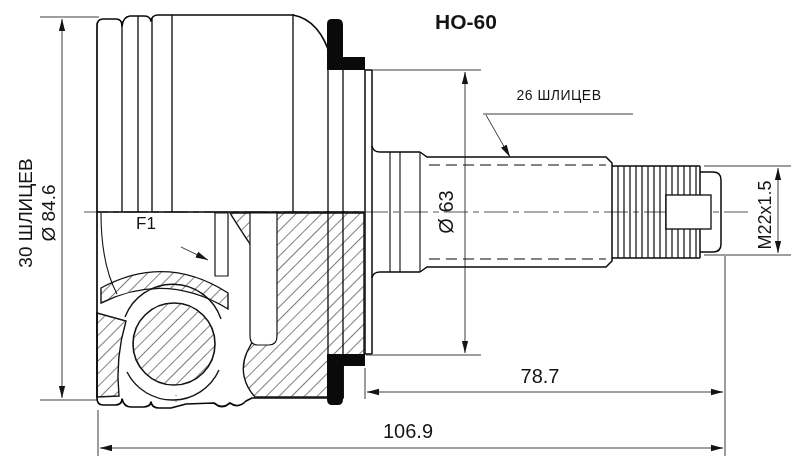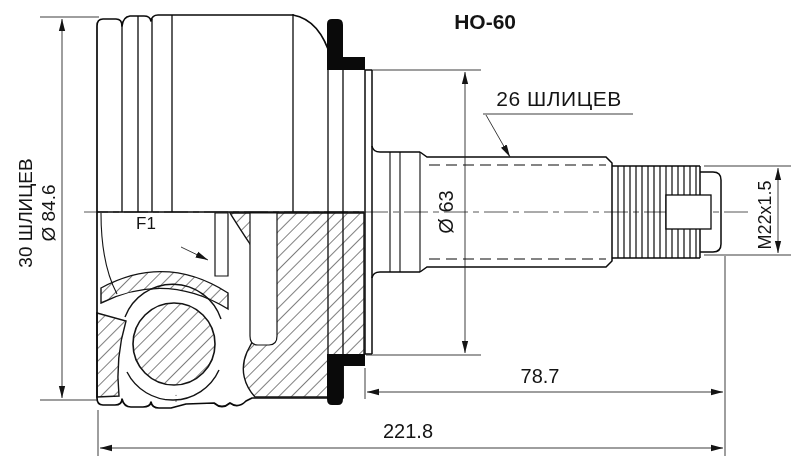--- a/index.html
+++ b/index.html
@@ -131,7 +131,7 @@
   </g>
 </svg>
 
-<div class="lbl title" style="left:416px;top:11px;text-align:right;">HO-60</div>
+<div class="lbl title" style="left:416px;top:11px;">HO-60</div>
 
 <div class="lbl l26" style="left:483px;top:88px;">26 ШЛИЦЕВ</div>
 

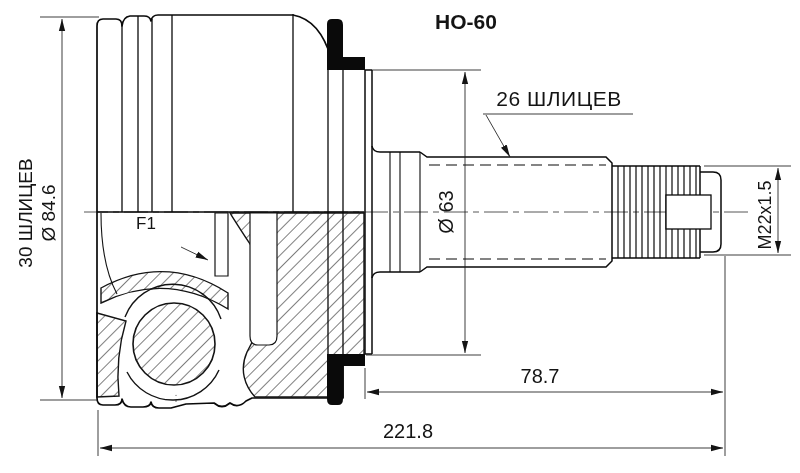--- a/index.html
+++ b/index.html
@@ -8,7 +8,7 @@
   .stage svg{position:absolute;left:0;top:0;}
   .lbl{position:absolute;white-space:nowrap;line-height:1.05;}
   .title{font-size:21px;font-weight:bold;width:100px;text-align:center;}
-  .l26{font-size:21px;width:152px;text-align:center;letter-spacing:0.5px;}
+  .l26{font-size:14px;width:152px;text-align:center;letter-spacing:0.5px;}
   .rotblock{width:170px;height:46px;transform:rotate(-90deg);text-align:center;
             font-size:19px;line-height:23px;}
   .rots{display:block;}

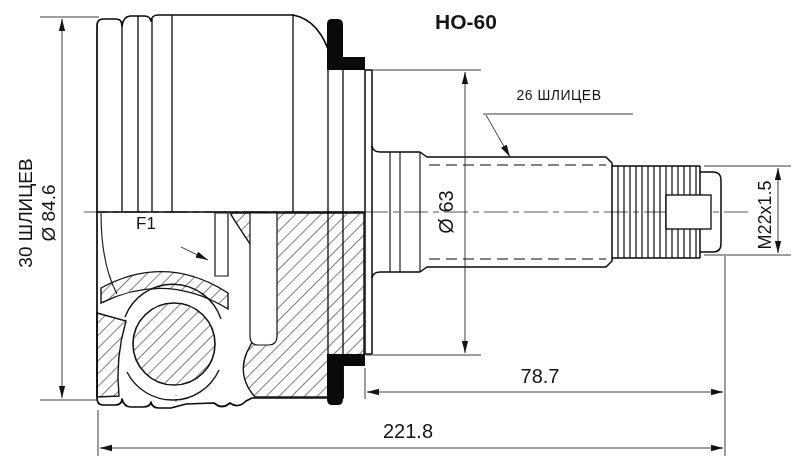--- a/index.html
+++ b/index.html
@@ -148,7 +148,7 @@
 
 <div class="lbl dimtx" style="left:490px;top:366px;">78.7</div>
 
-<div class="lbl dimtx" style="left:358px;top:421px;">221.8</div>
+<div class="lbl dimtx" style="left:358px;top:421px;">106.9</div>
 
 </div>
 

